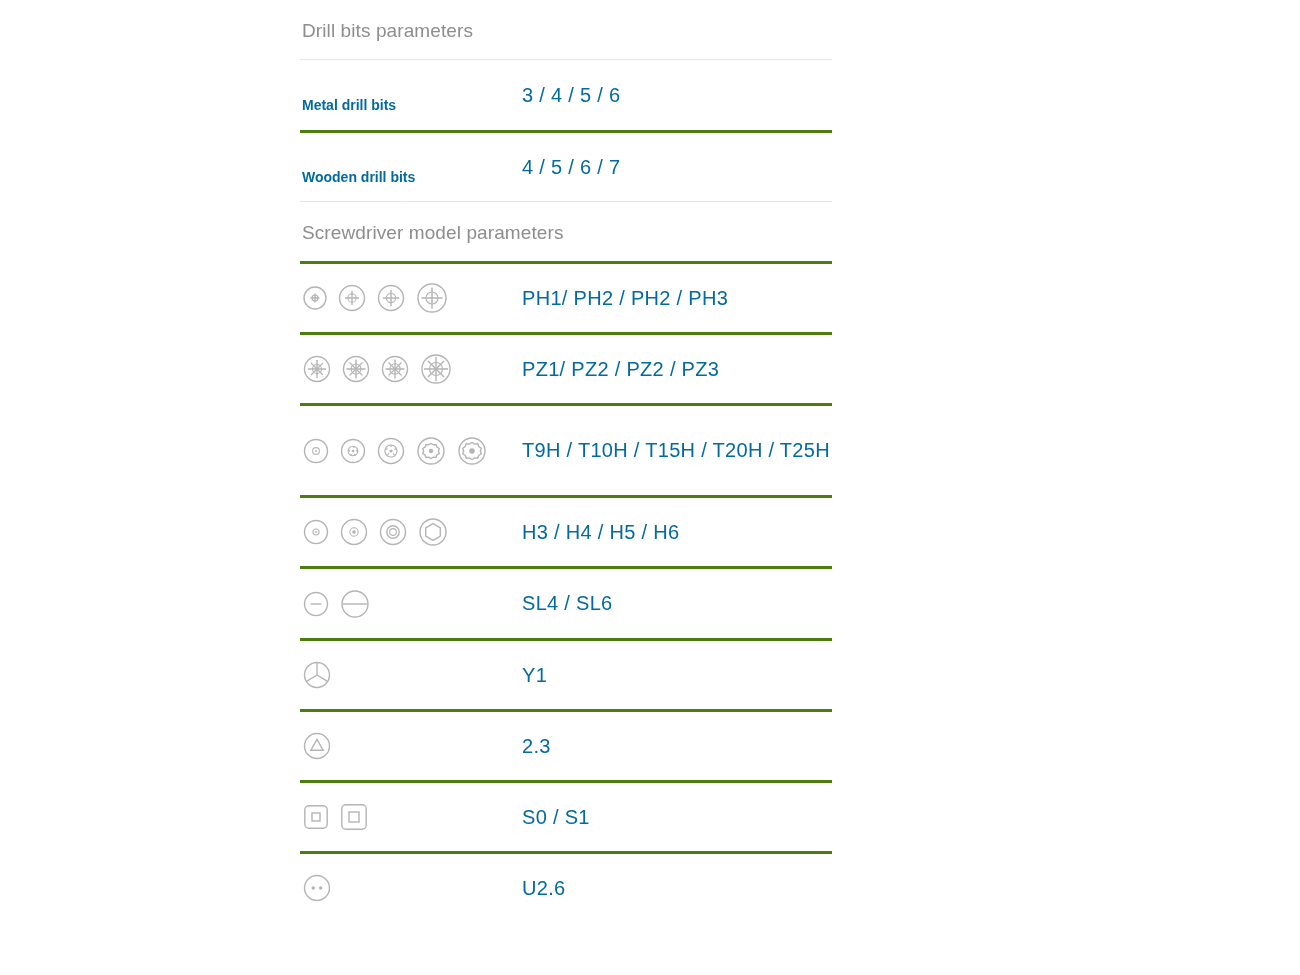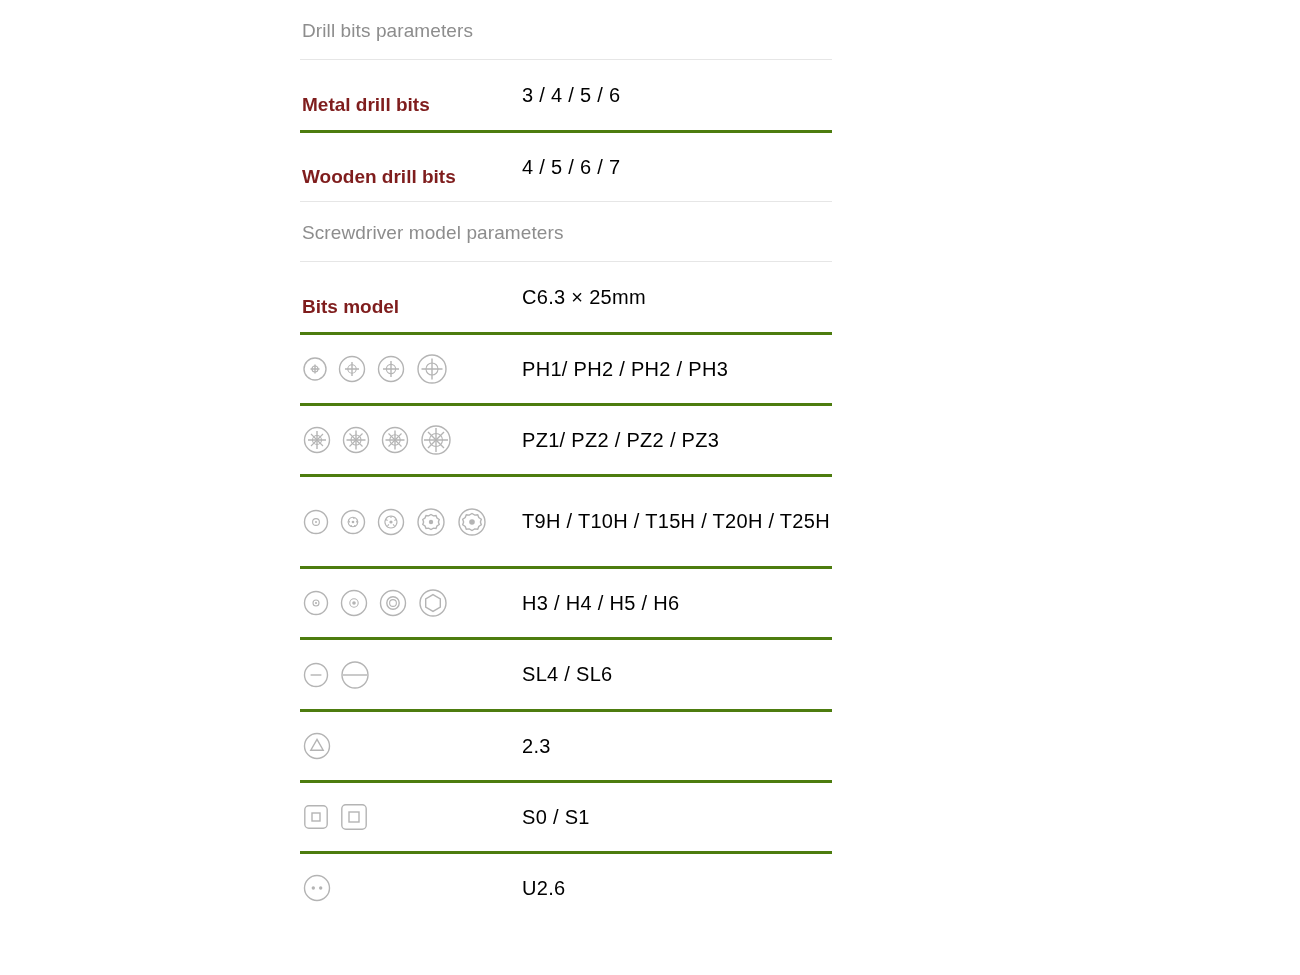--- a/index.html
+++ b/index.html
@@ -45,9 +45,9 @@
   .row-label {
     width: 222px;
     flex: 0 0 222px;
-    font-size: 19px;
+    font-size: 14px;
     font-weight: bold;
-    color: #7f1d1d;
+    color: #0369a1;
     padding-left: 2px;
     box-sizing: border-box;
     margin-top: 20px;

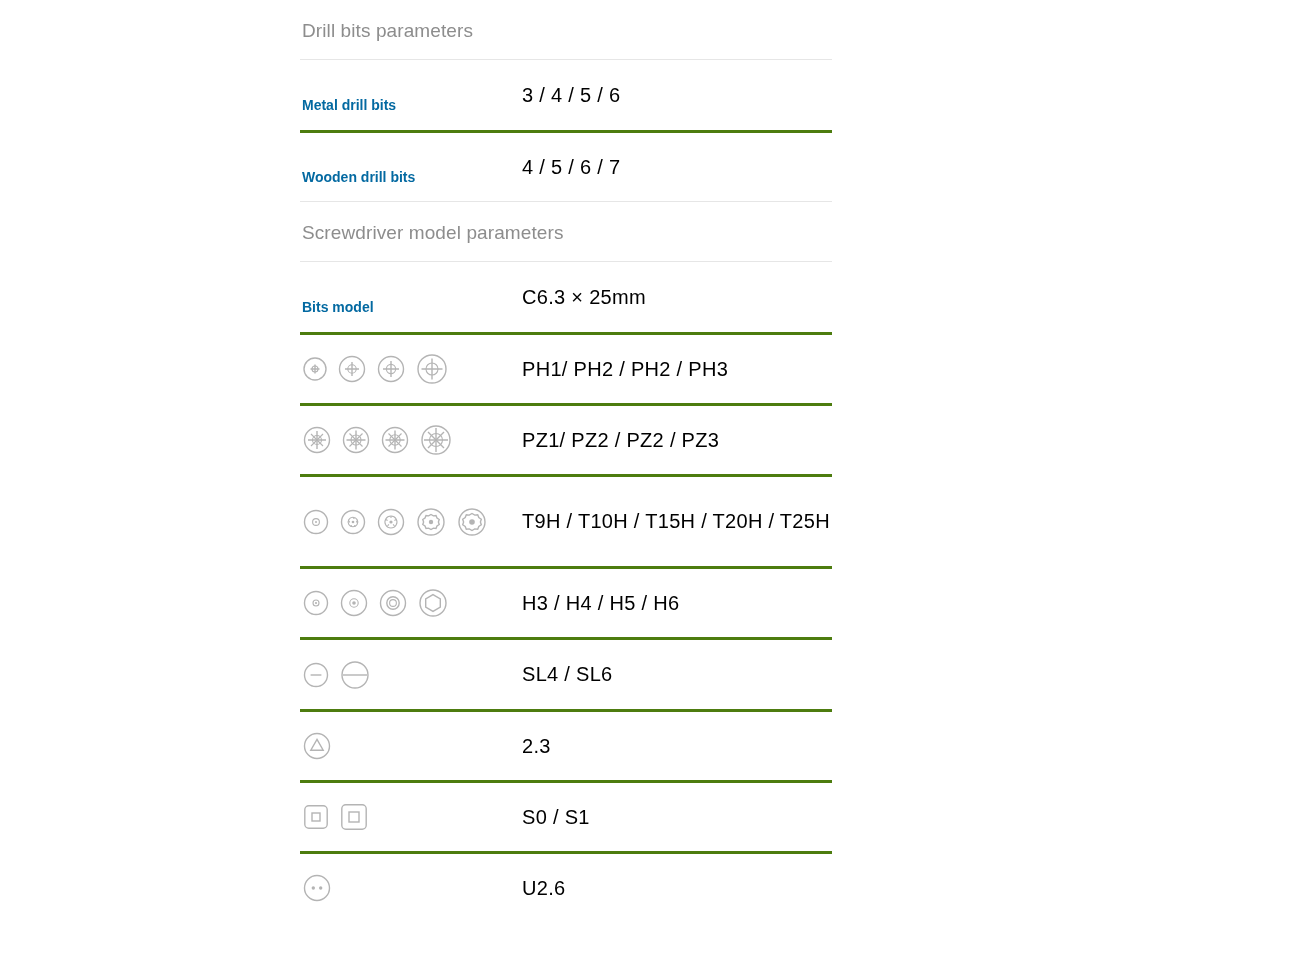--- a/index.html
+++ b/index.html
@@ -54,7 +54,7 @@
   }
   .row-value {
     font-size: 20px;
-    color: #000000;
+    color: #0369a1;
     letter-spacing: 0.3px;
     white-space: nowrap;
   }

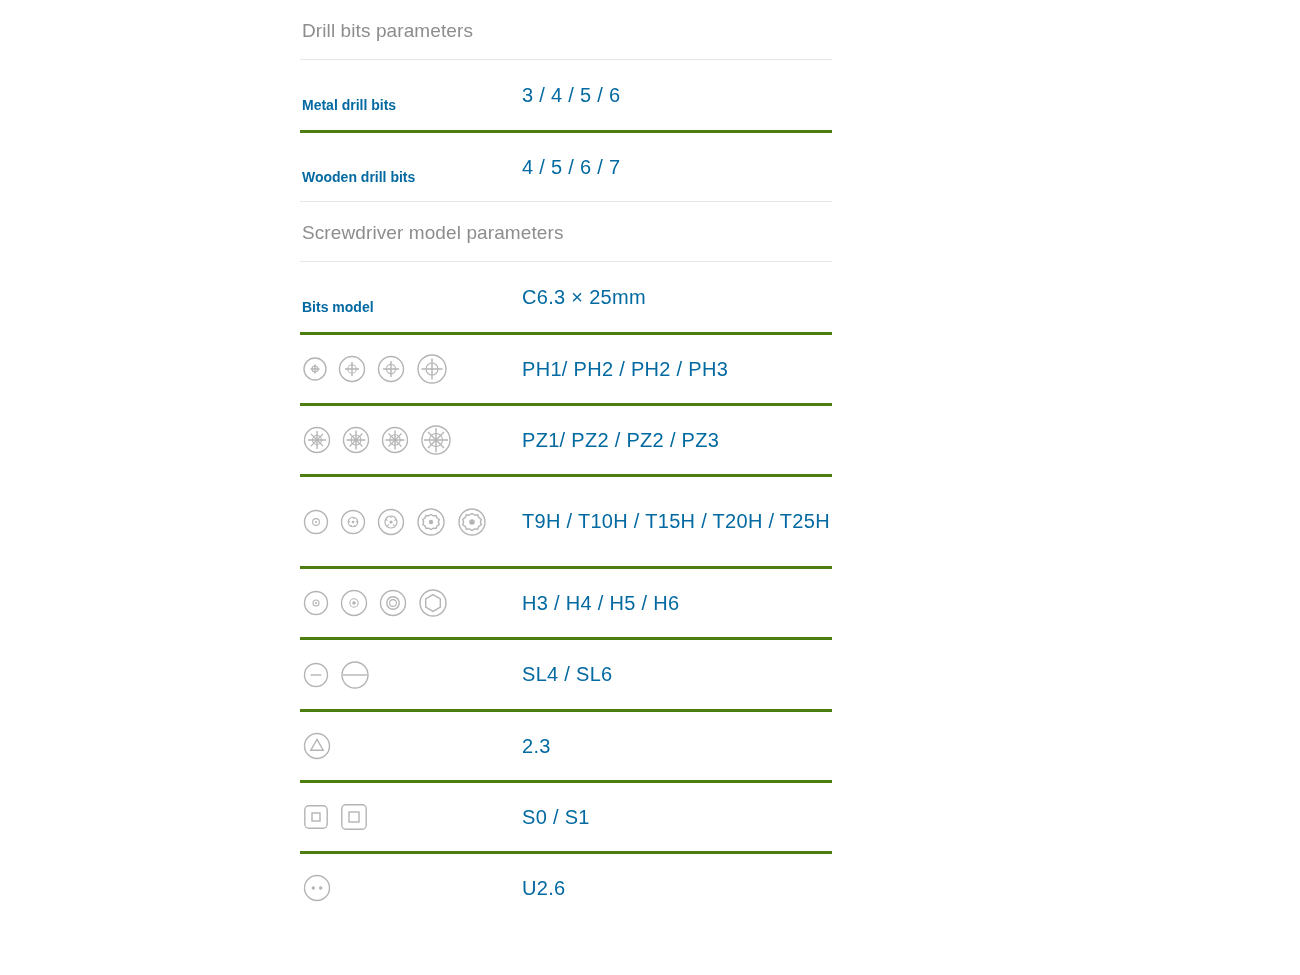--- a/index.html
+++ b/index.html
@@ -113,10 +113,6 @@
 
     <div class="section-title">Screwdriver model parameters</div>
 
-    <div class="row first">
-      <div class="row-label">Bits model</div>
-      <div class="row-value">C6.3  ×  25mm</div>
-    </div>
 
     <div class="row">
       <div class="icon-cell">

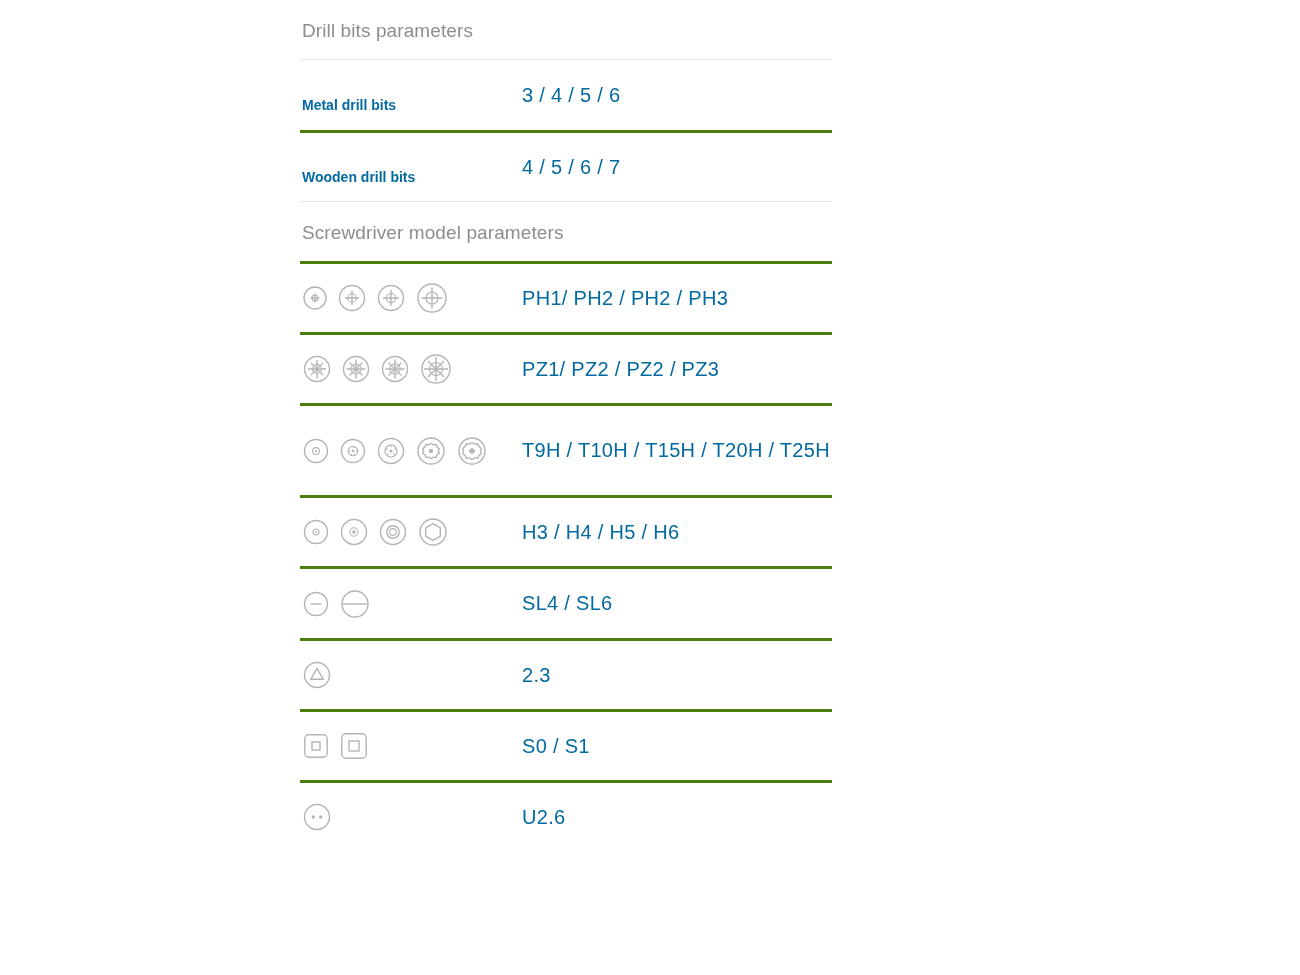--- a/index.html
+++ b/index.html
@@ -280,6 +280,17 @@
       <div class="row-value">SL4 / SL6</div>
     </div>
 
+    <div class="row">
+      <div class="icon-cell">
+        <span class="bit">
+          <svg width="30" height="30" viewBox="0 0 30 30">
+            <circle cx="15" cy="15" r="12.5" class="stroke"></circle>
+            <path d="M15 15 L15 2.8 M15 15 L25.5 21.3 M15 15 L4.5 21.3" class="stroke" stroke-width="1.6"></path>
+          </svg>
+        </span>
+      </div>
+      <div class="row-value">Y1</div>
+    </div>
 
     <div class="row">
       <div class="icon-cell">

